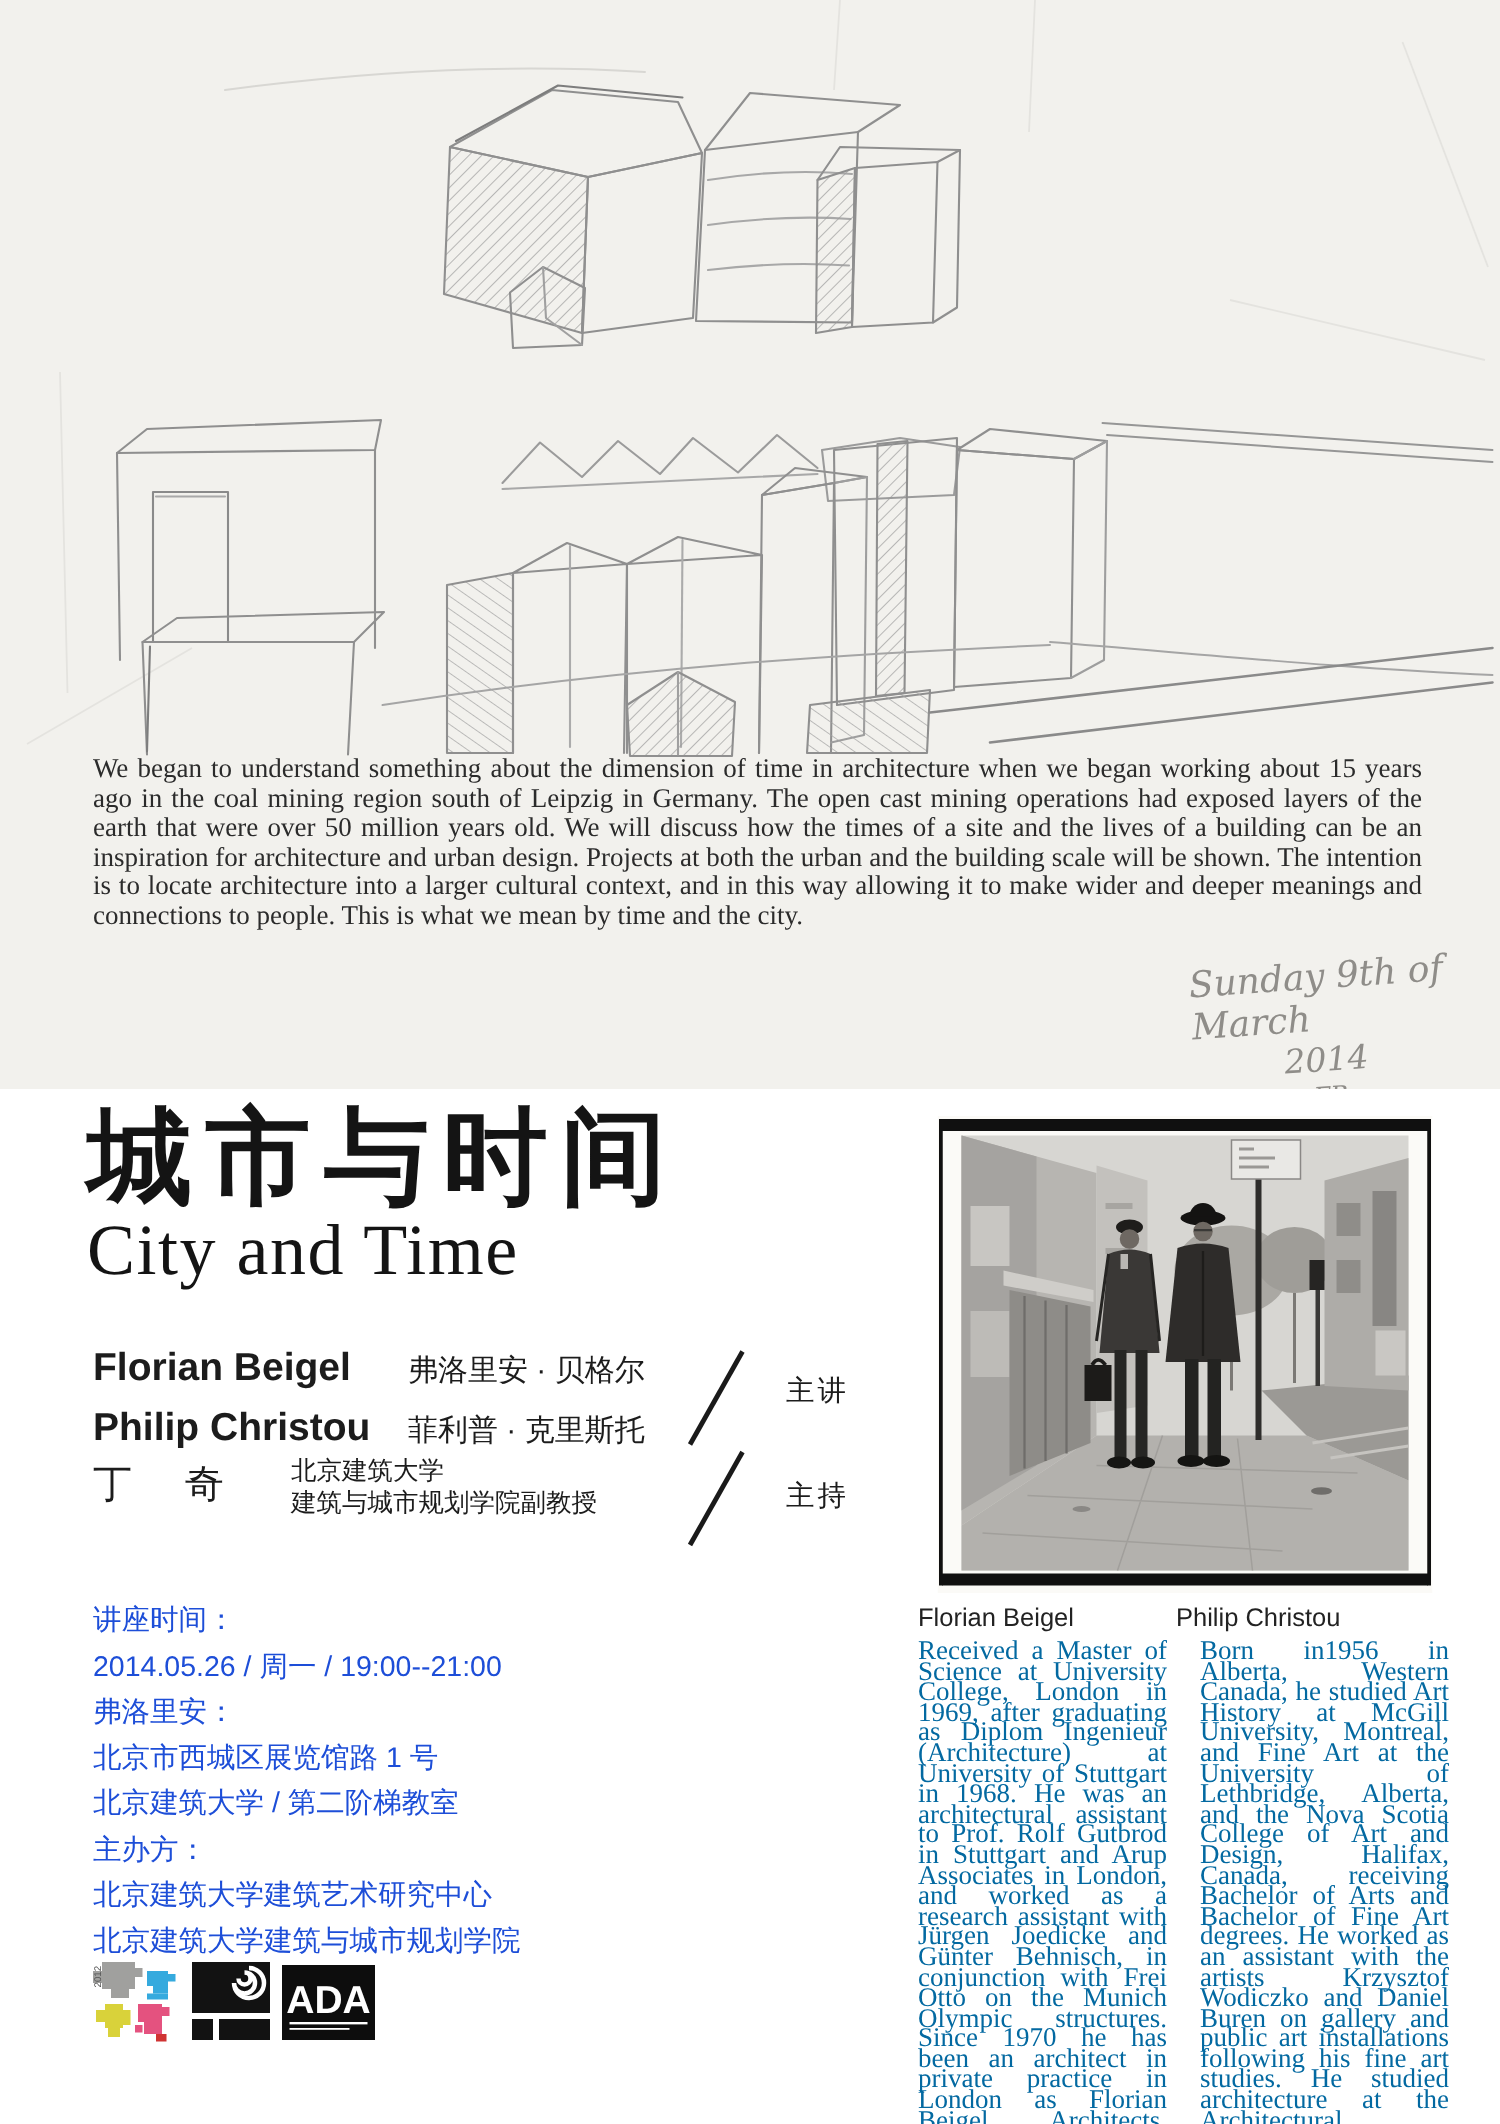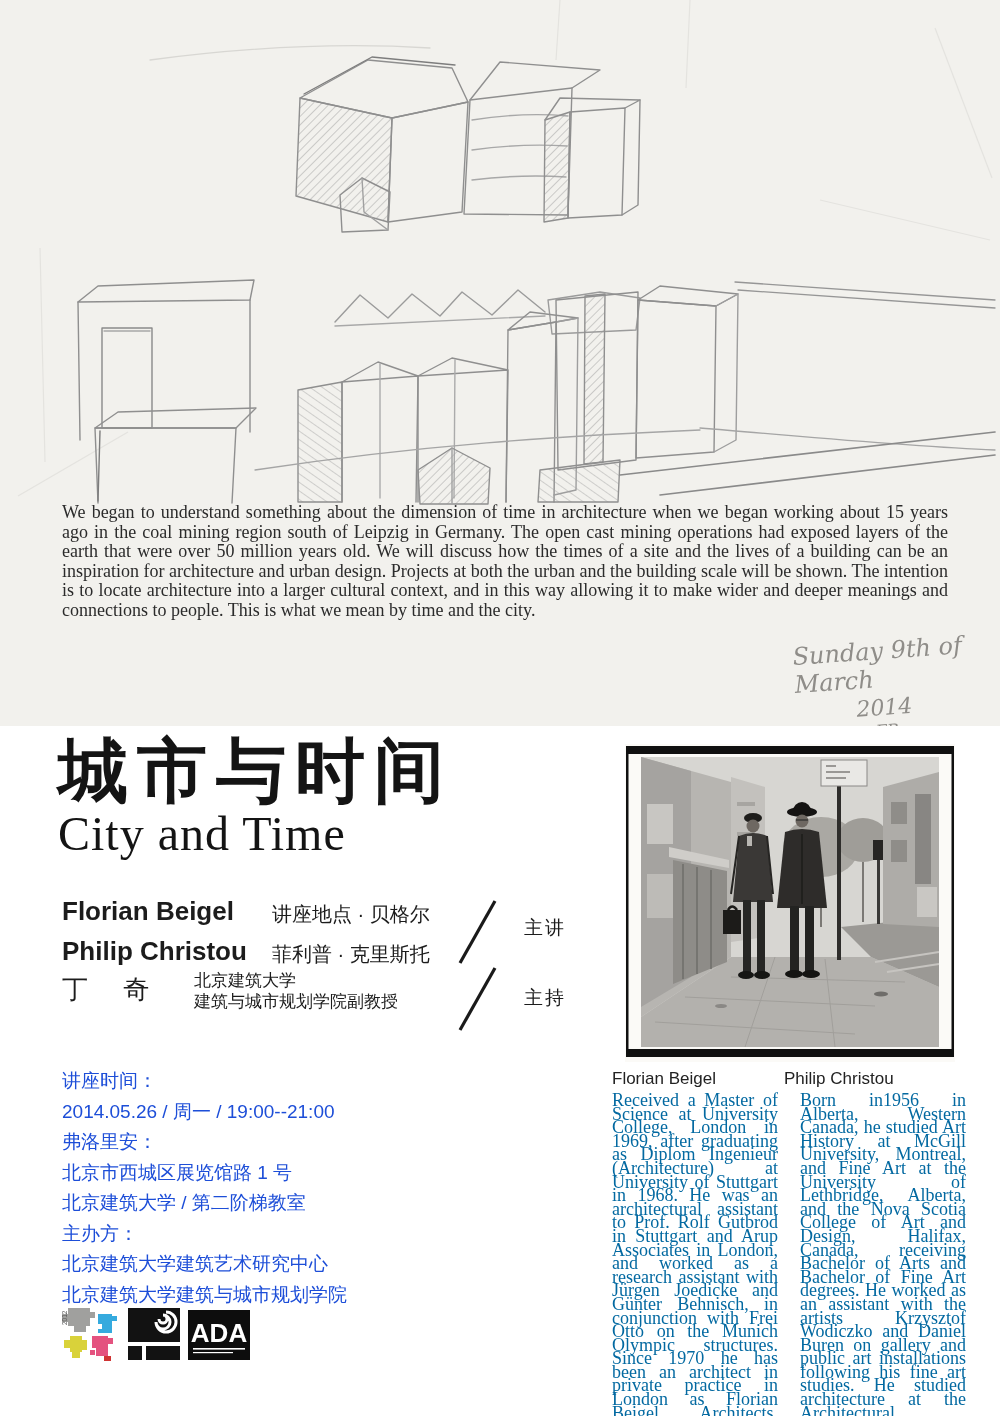--- a/index.html
+++ b/index.html
@@ -149,7 +149,7 @@
     <h2 class="title-en">City and Time</h2>
 
     <span class="spk-en" style="top:172px">Florian Beigel</span>
-    <span class="spk-cn" style="top:178px">讲座地点 · 贝格尔</span>
+    <span class="spk-cn" style="top:178px">弗洛里安 · 贝格尔</span>
     <span class="spk-en" style="top:212px">Philip Christou</span>
     <span class="spk-cn" style="top:218px">菲利普 · 克里斯托</span>
     <span class="mod-cn">丁 奇</span>

